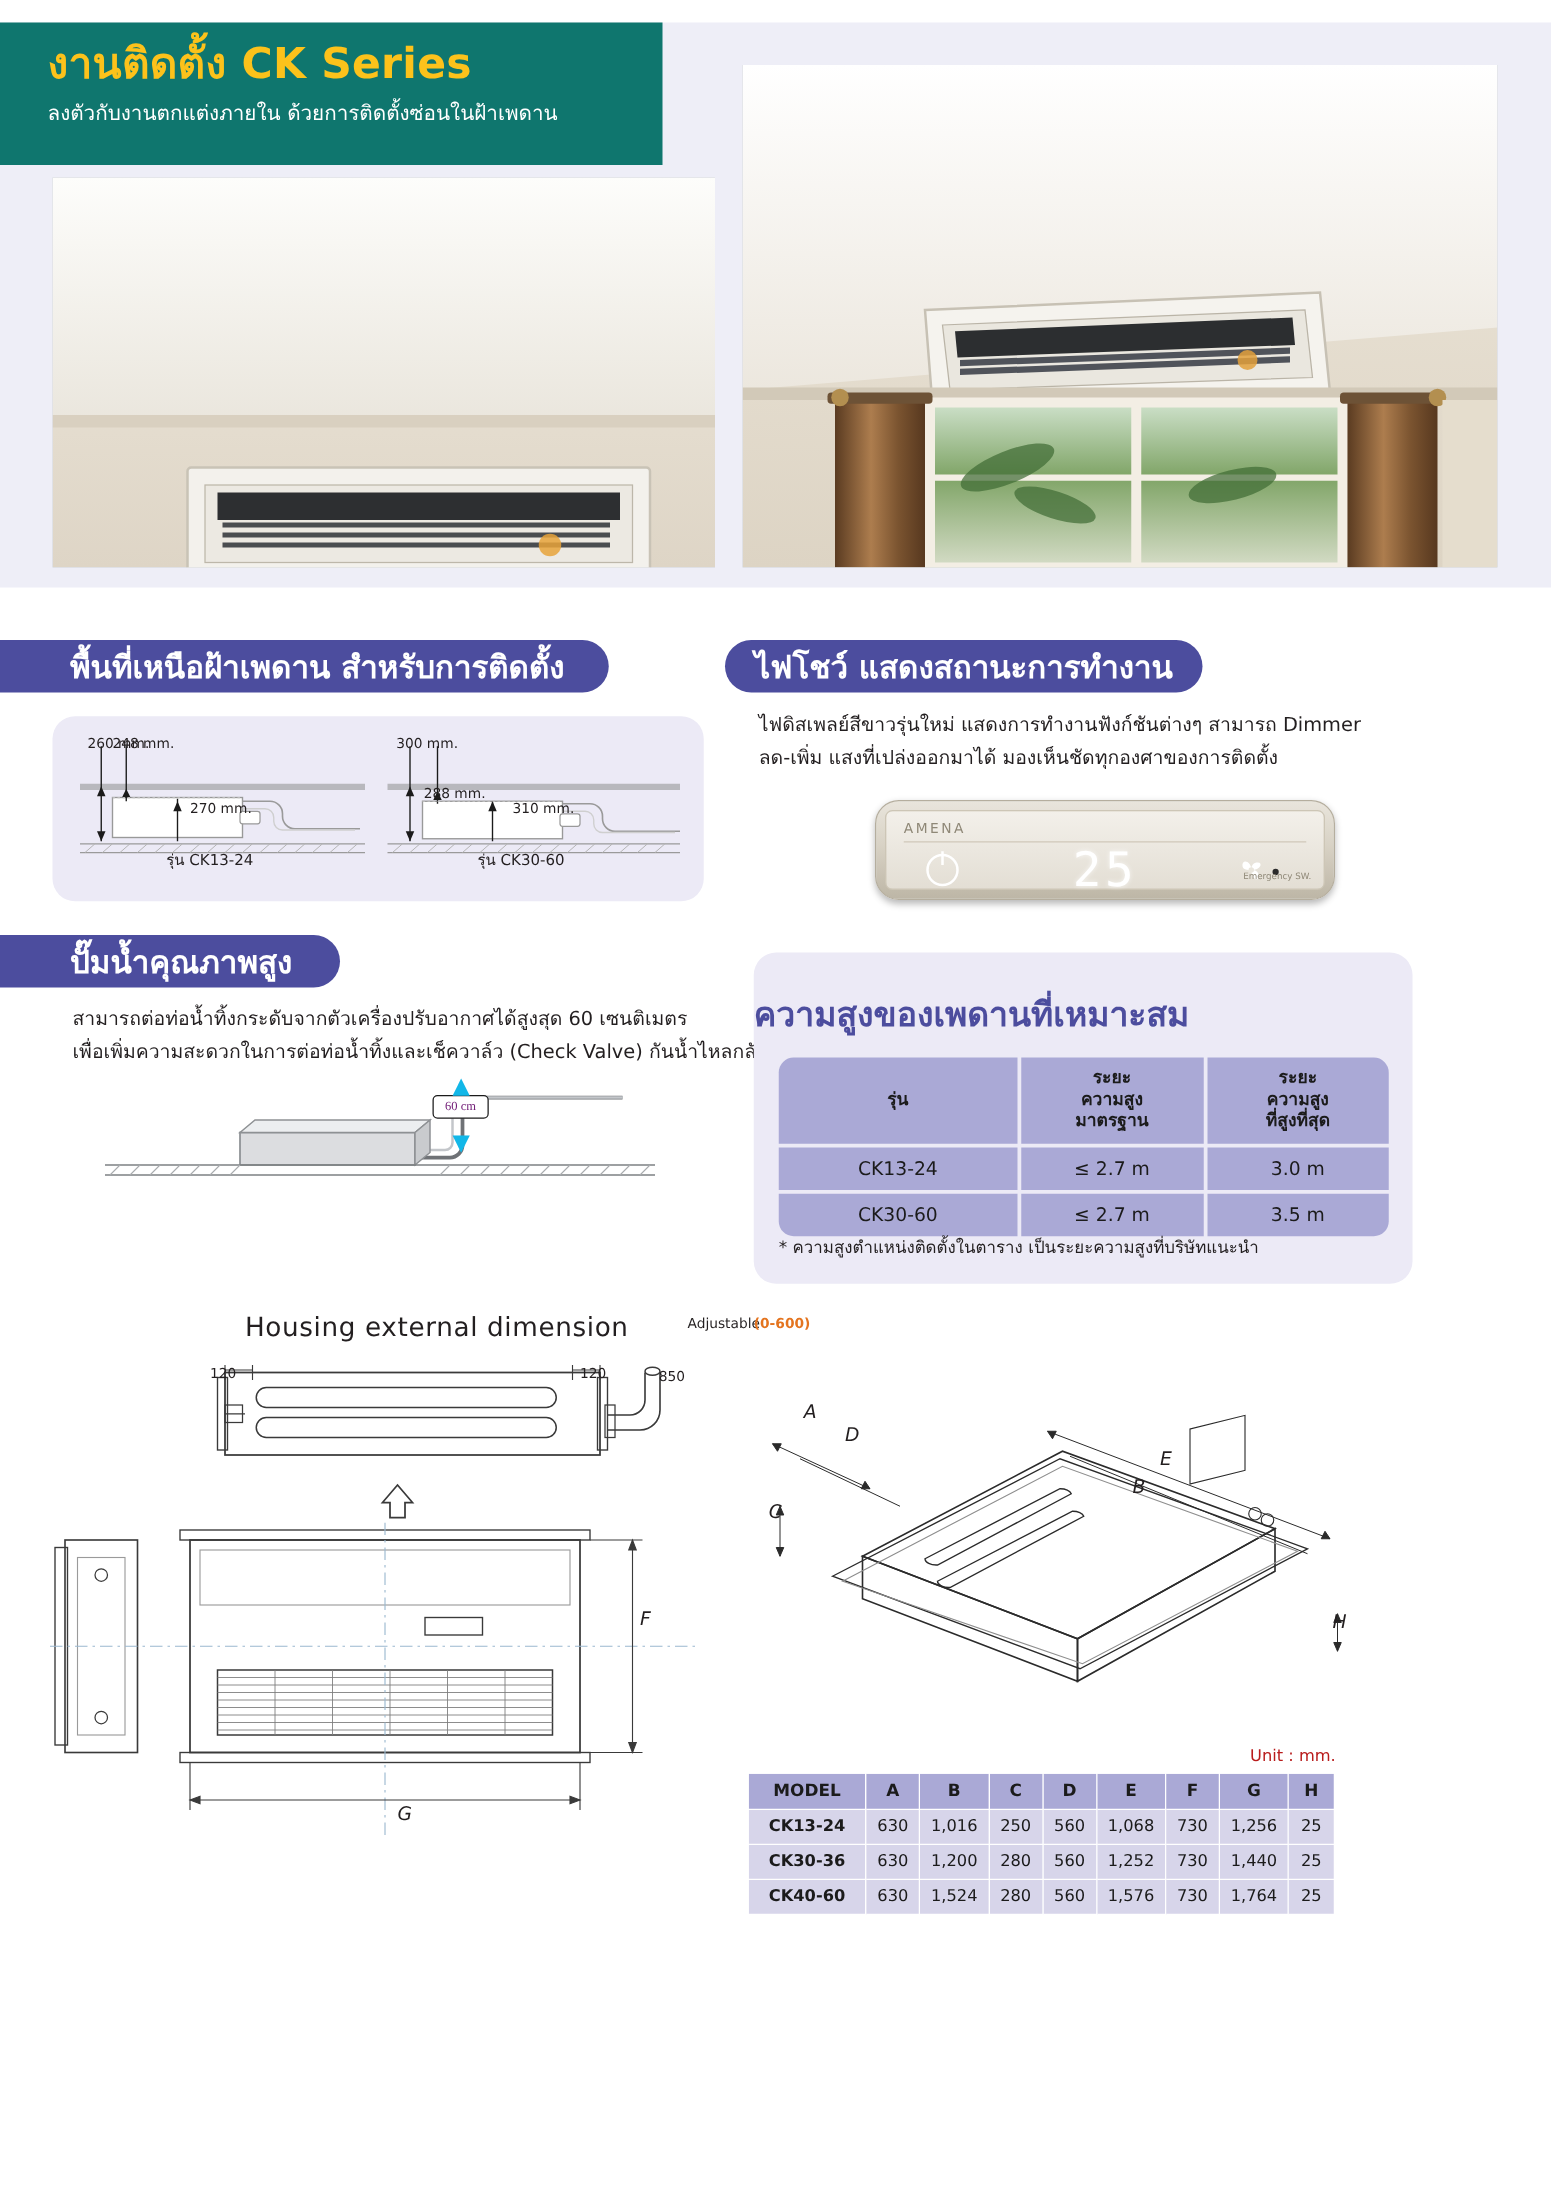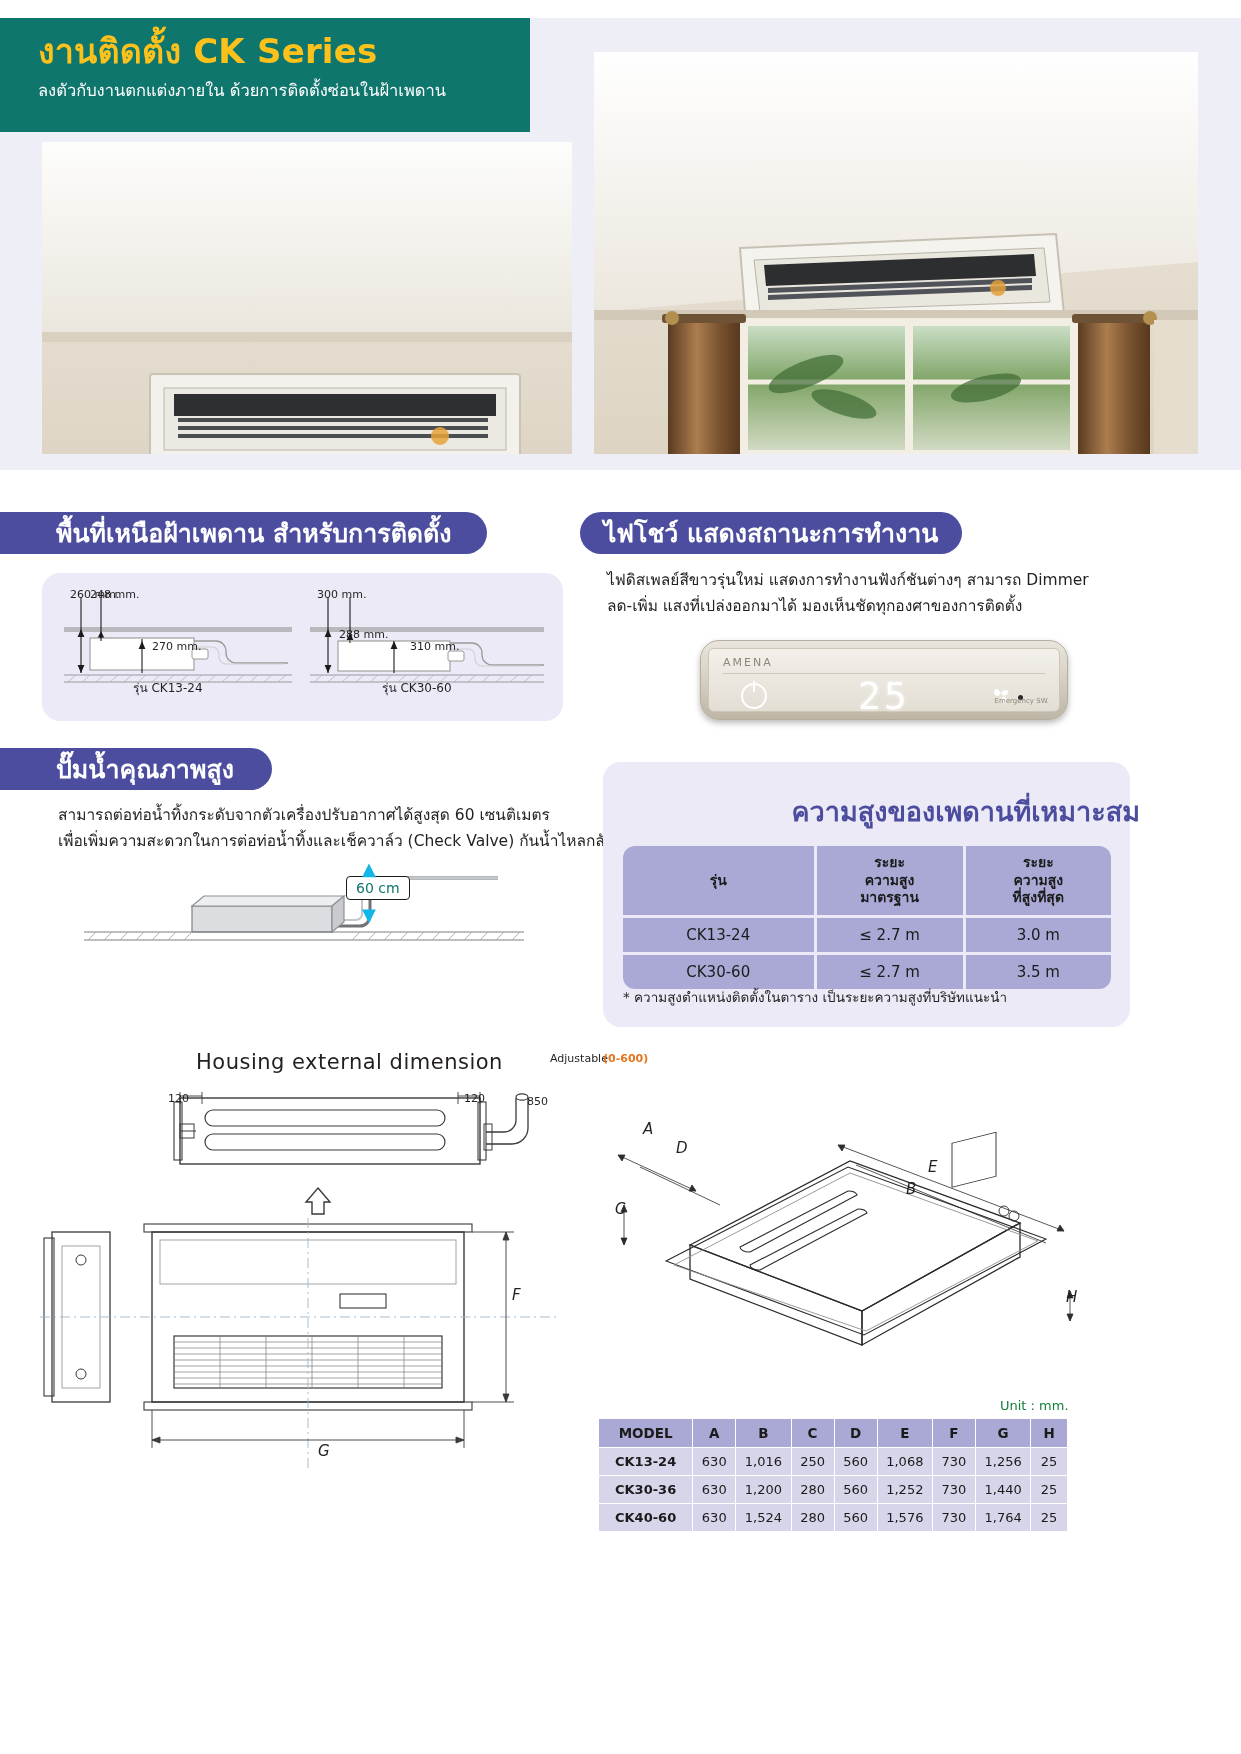--- a/index.html
+++ b/index.html
@@ -41,7 +41,7 @@
 
   
   .ch-title{
-    position:absolute;width:100%;text-align:right;font-size:27px;font-weight:bold;color:#4c4d9e;padding-left:10px;
+    position:absolute;width:100%;text-align:left;font-size:27px;font-weight:bold;color:#4c4d9e;
   }
   .ch-table{position:absolute;border-collapse:separate;border-spacing:3px;}
   .ch-table th,.ch-table td{

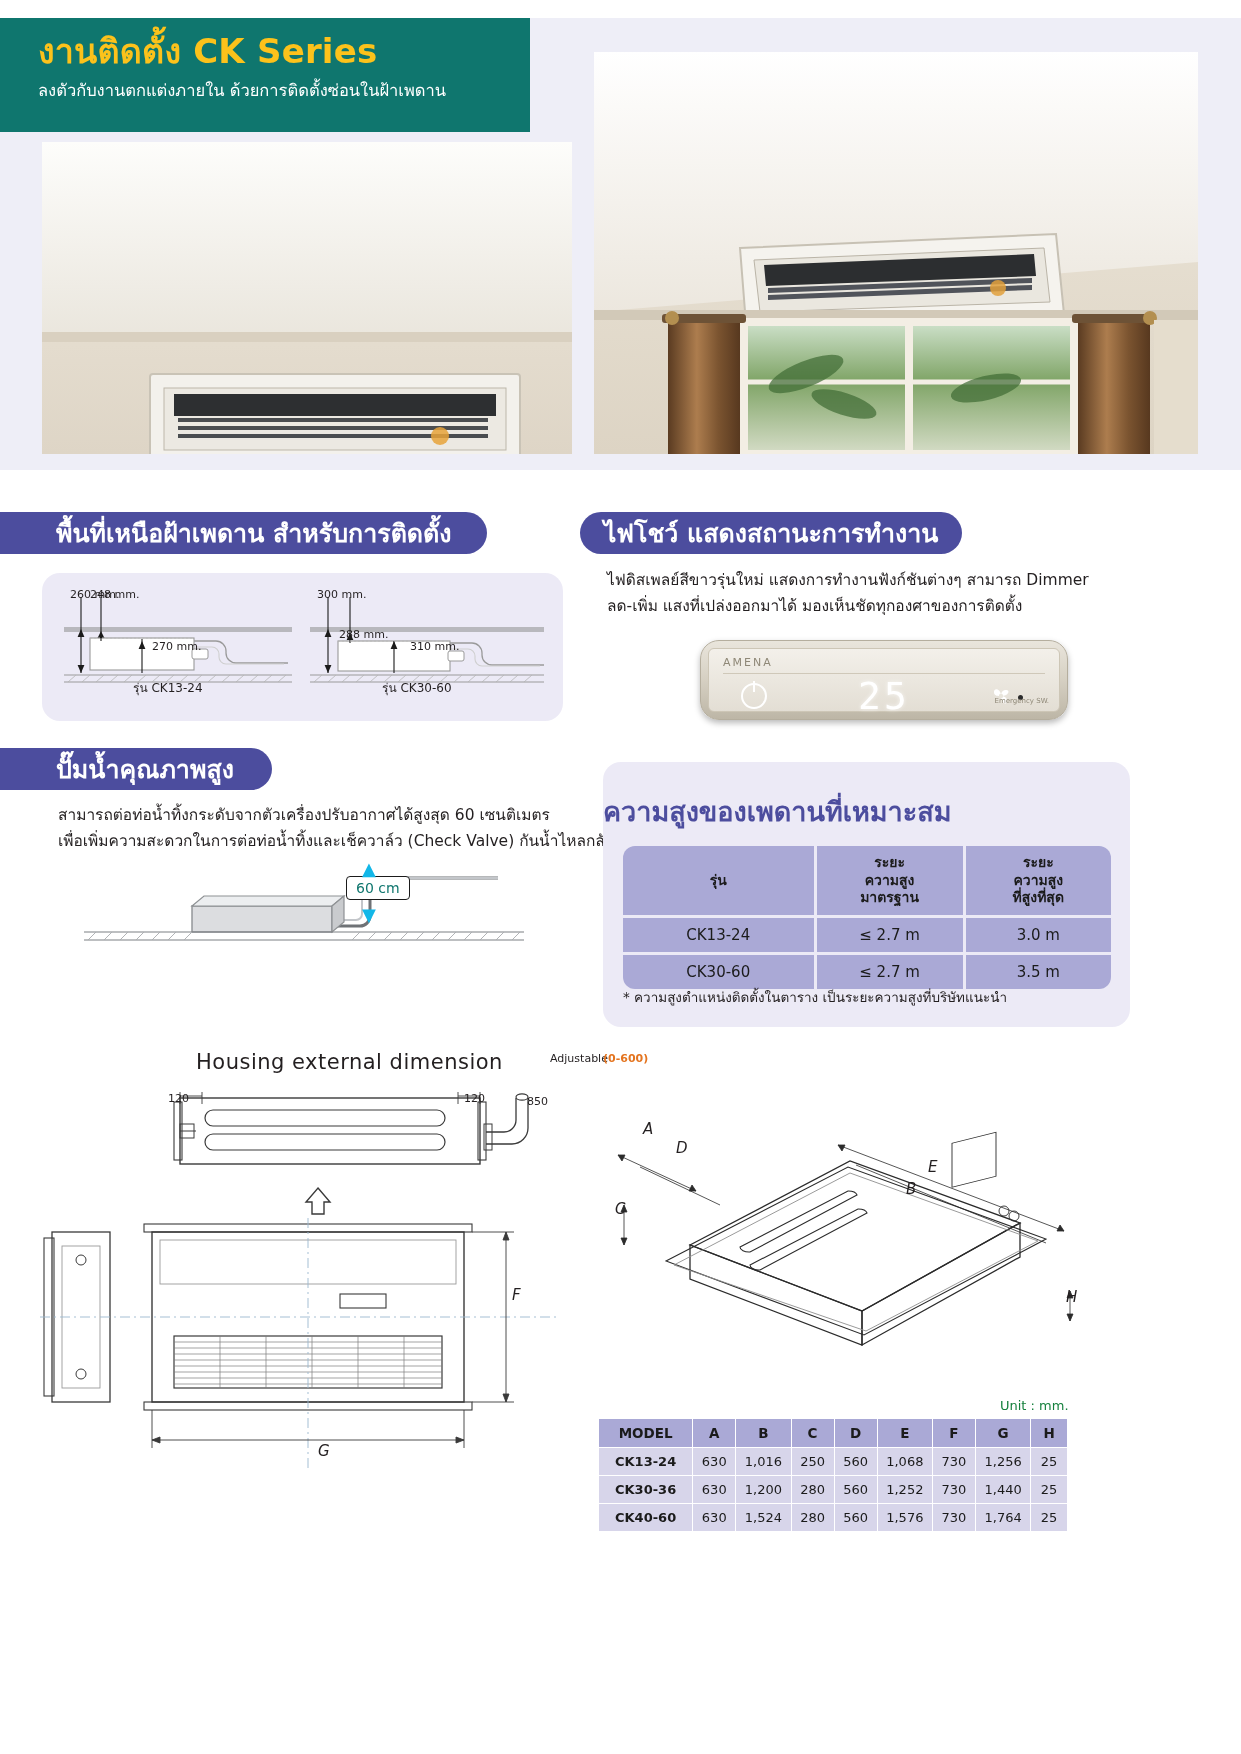--- a/index.html
+++ b/index.html
@@ -79,7 +79,7 @@
   
   .cm-badge{
     position:absolute;border:1.5px solid #1b1b1b;background:#fff;border-radius:4px;
-    font-size:14px;color:#0f766e;padding:3px 9px;
+    font-size:10px;color:#701a75;padding:3px 9px;font-family:Liberation Serif, serif;
   }
   .arrow-cyan{position:absolute;color:#12b7e8;font-size:18px;line-height:1;}
 

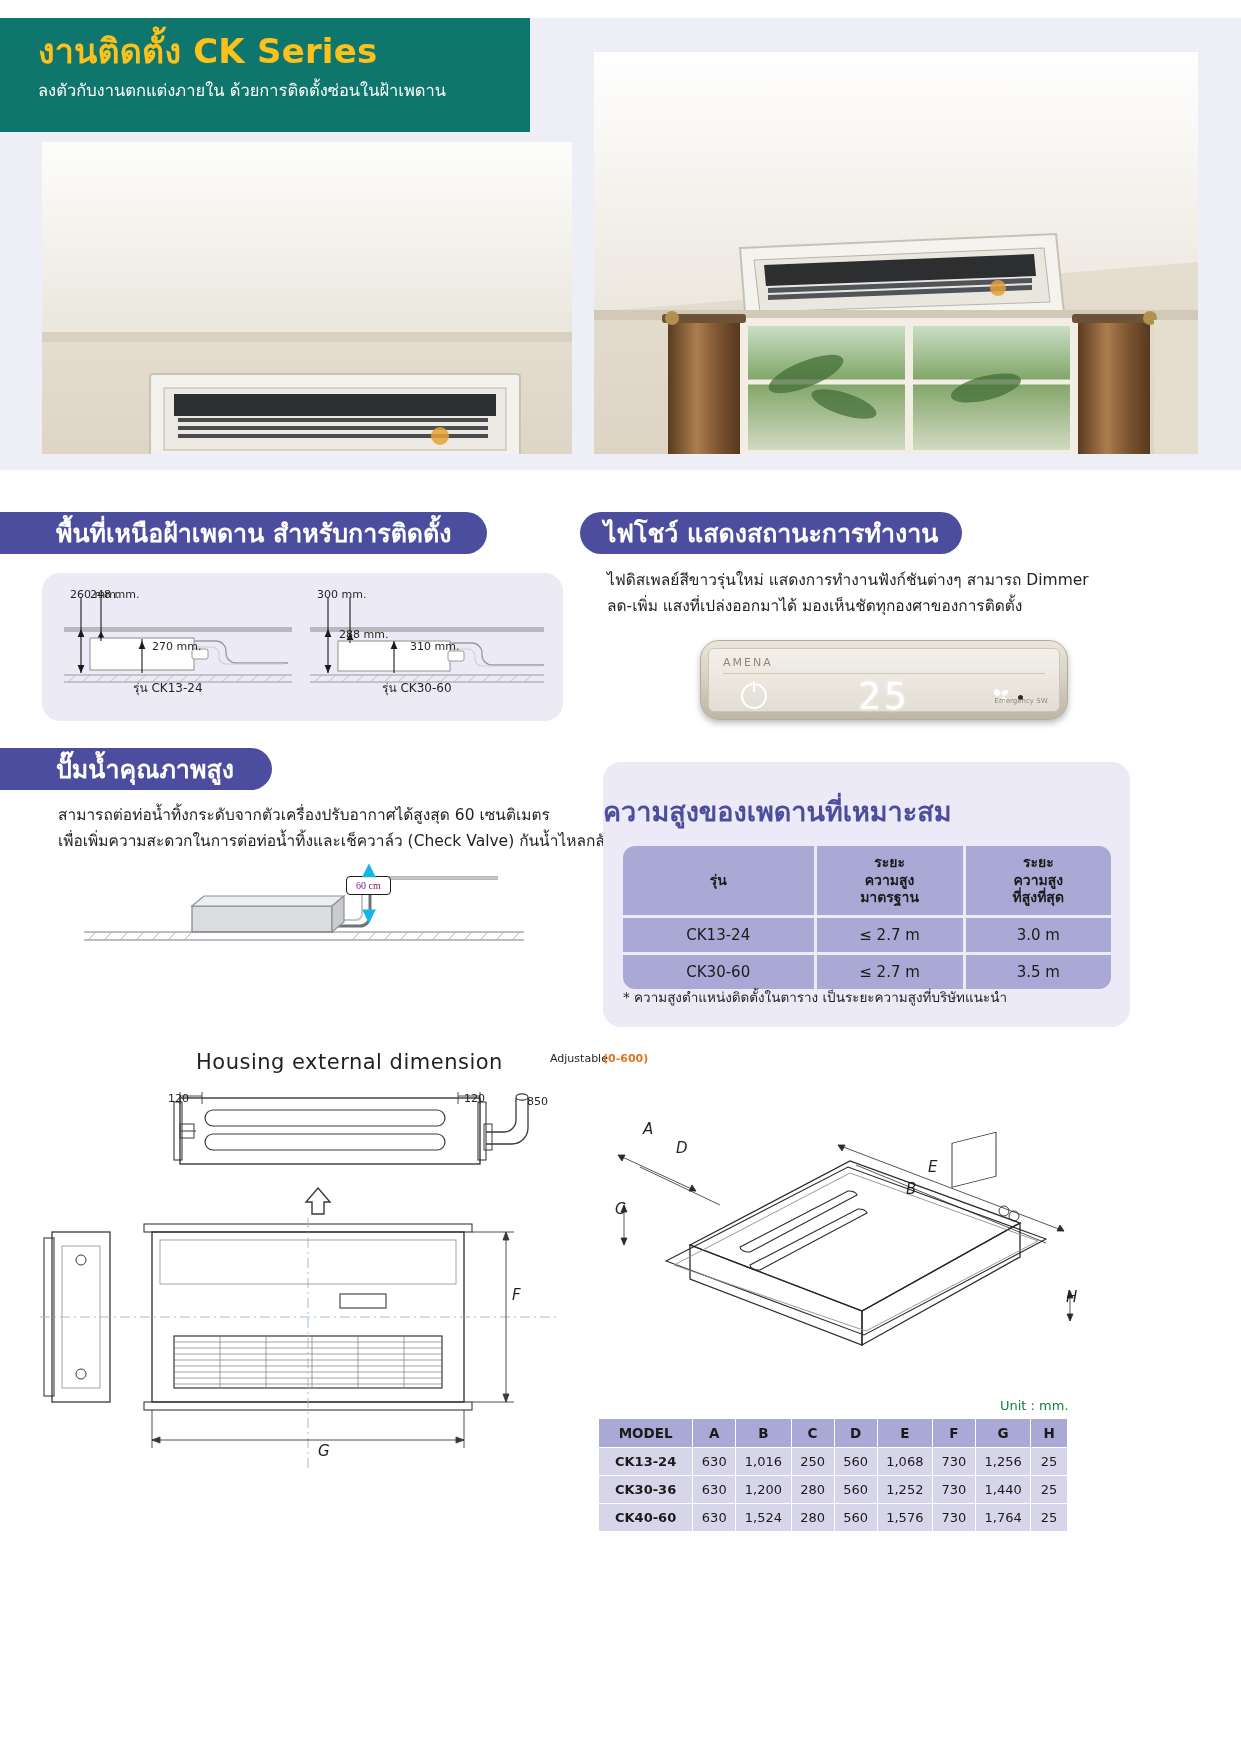--- a/index.html
+++ b/index.html
@@ -66,7 +66,7 @@
     padding:6px 0;text-align:center;
   }
   .md-table td.modelcell{font-weight:bold;}
-  .unit-label{position:absolute;font-size:13px;color:#15803d;}
+  .unit-label{position:absolute;font-size:13px;color:#b91c1c;}
 
   
   .dw-label{position:absolute;font-size:13px;color:#231f20;}

